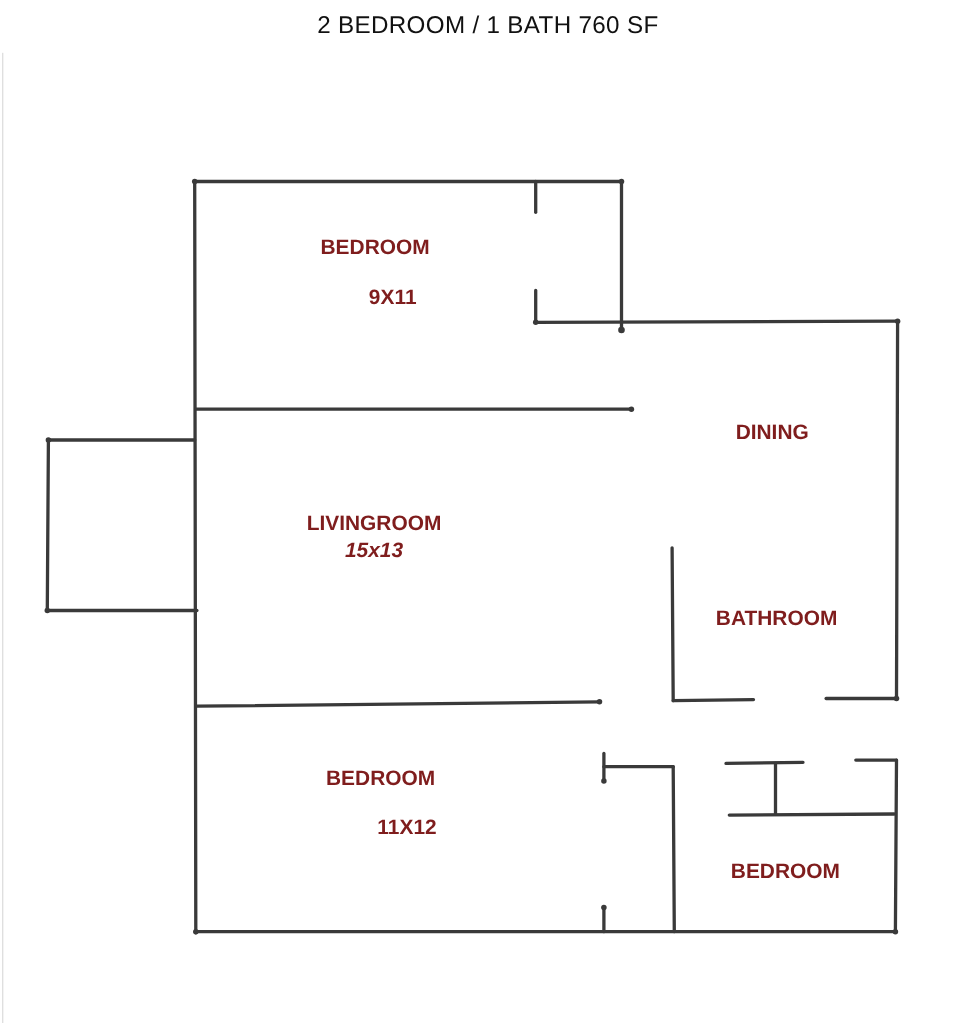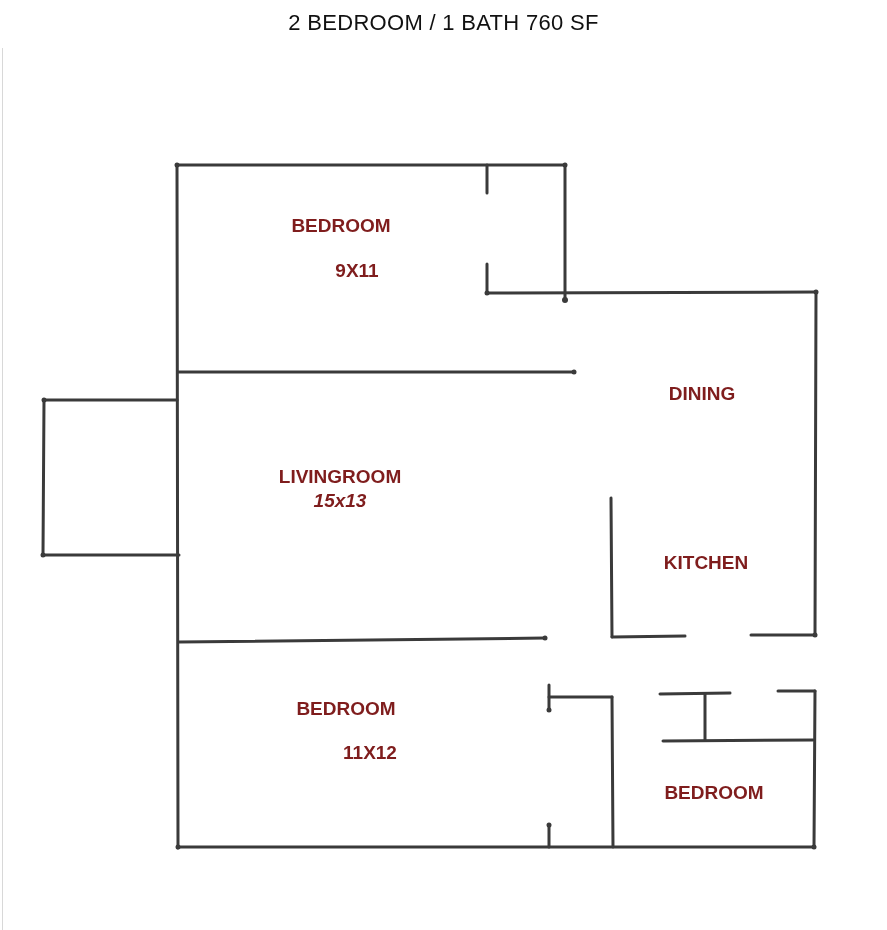--- a/index.html
+++ b/index.html
@@ -80,7 +80,7 @@
 <div class="lbl" style="left:346px; top:742px;margin-left:24px;">11X12</div>
 
 <div class="lbl" style="left:702px; top:383px;">DINING</div>
-<div class="lbl" style="left:706px; top:552px;">KITCHEN</div>
+<div class="lbl" style="left:706px; top:552px;">BATHROOM</div>
 <div class="lbl" style="left:714px; top:782px;">BEDROOM</div>
 
 </body></html>

